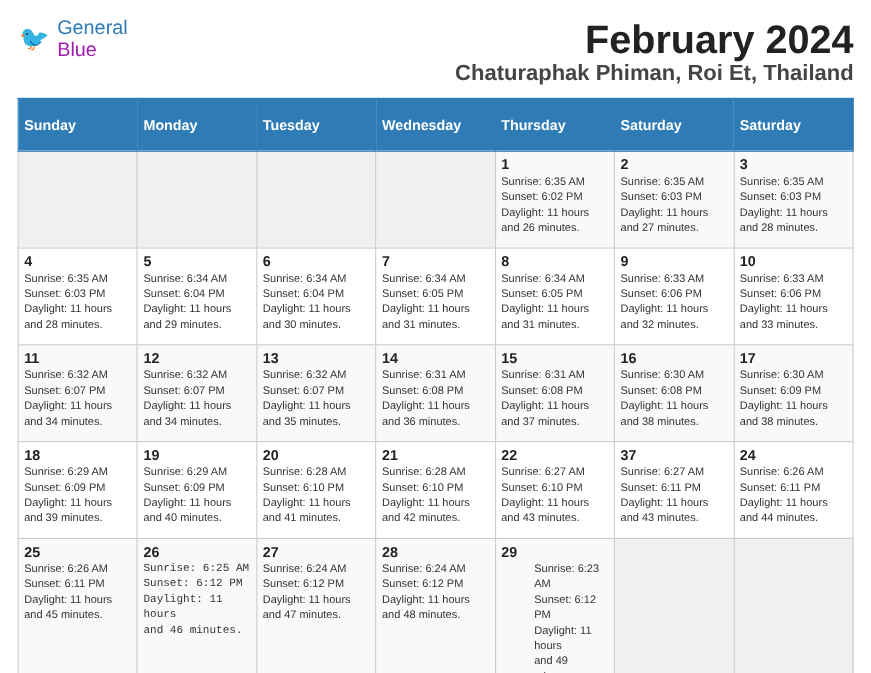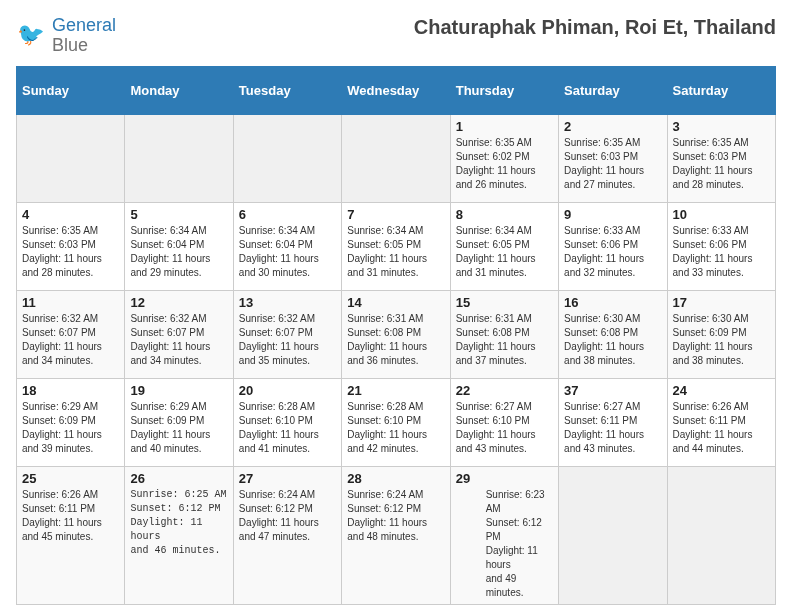--- a/index.html
+++ b/index.html
@@ -101,7 +101,7 @@
     </svg>
     <div class="logo-text">
       <div><span>General</span></div>
-      <div><span style="color:#737373">Blue</span></div>
+      <div><span style="color:#a21caf">Blue</span></div>
     </div>
   </div>
   <div class="title-block">

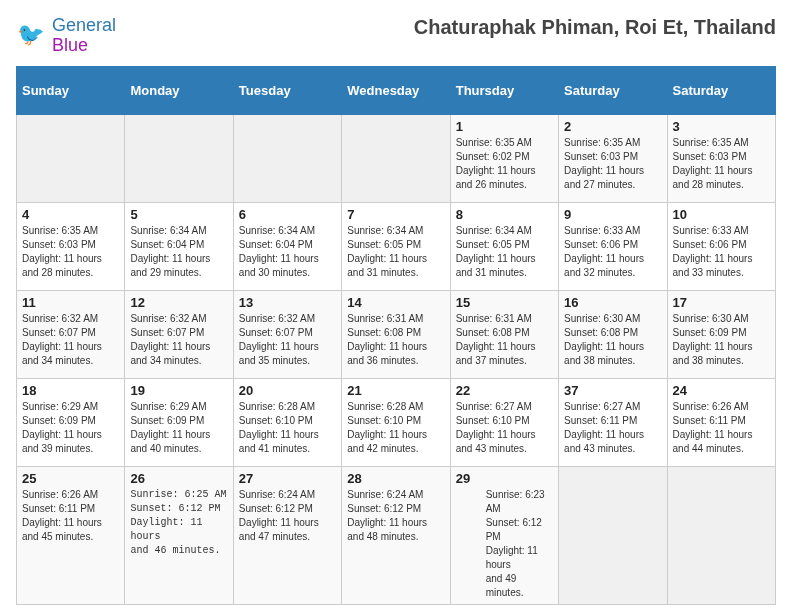--- a/index.html
+++ b/index.html
@@ -105,6 +105,7 @@
     </div>
   </div>
   <div class="title-block">
+    <div class="month-title">February 2024</div>
     <div class="subtitle">Chaturaphak Phiman, Roi Et, Thailand</div>
   </div>
 </div>

